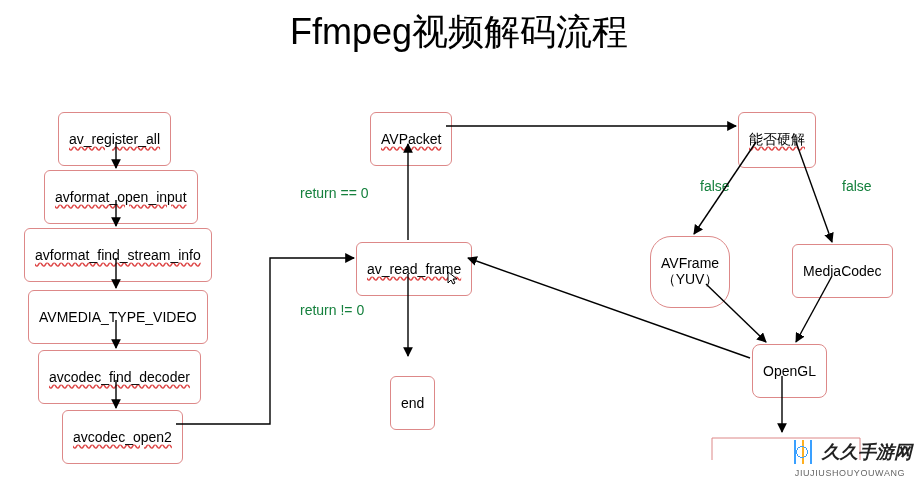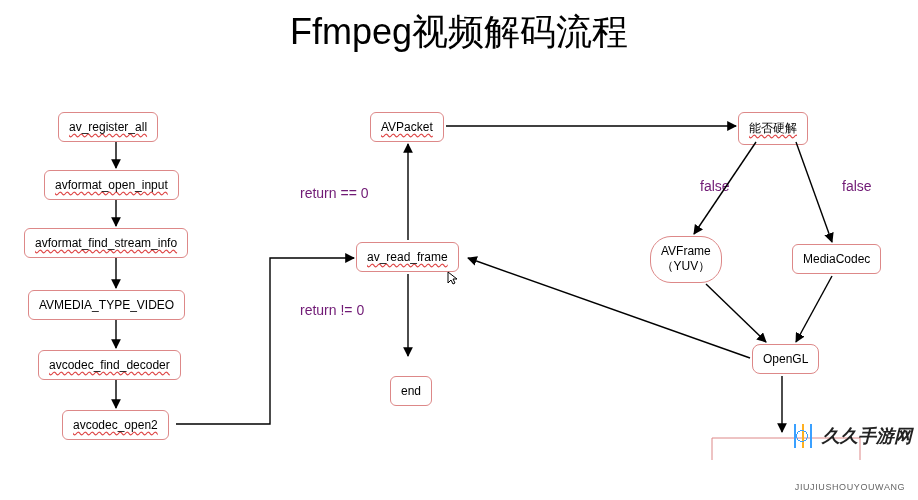--- a/index.html
+++ b/index.html
@@ -26,8 +26,8 @@
     border: 1px solid #d88;
     border-radius: 6px;
     background: #fff;
-    padding: 7px 10px;
-    font-size: 12px;
+    padding: 18px 10px;
+    font-size: 14px;
     color: #000;
     text-align: center;
     white-space: nowrap;

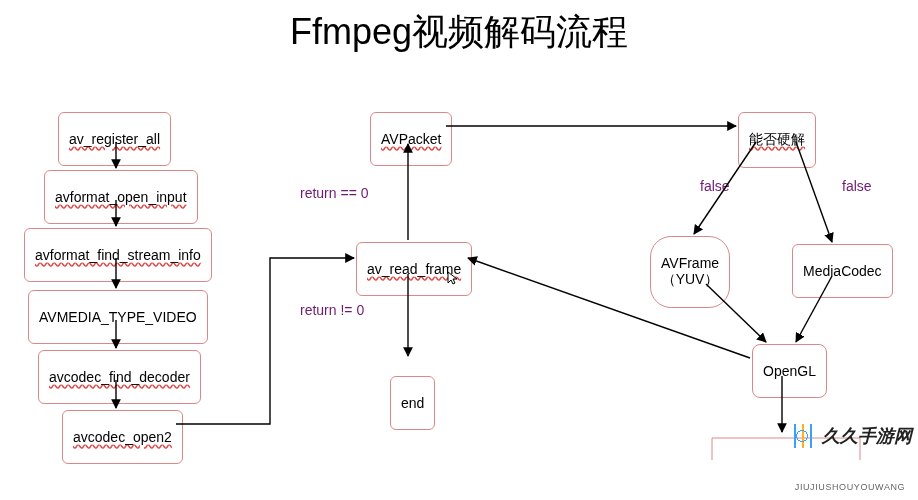--- a/index.html
+++ b/index.html
@@ -40,7 +40,7 @@
   .label {
     position: absolute;
     font-size: 14px;
-    color: #701a75;
+    color: #15803d;
   }
   svg.arrows {
     position: absolute;

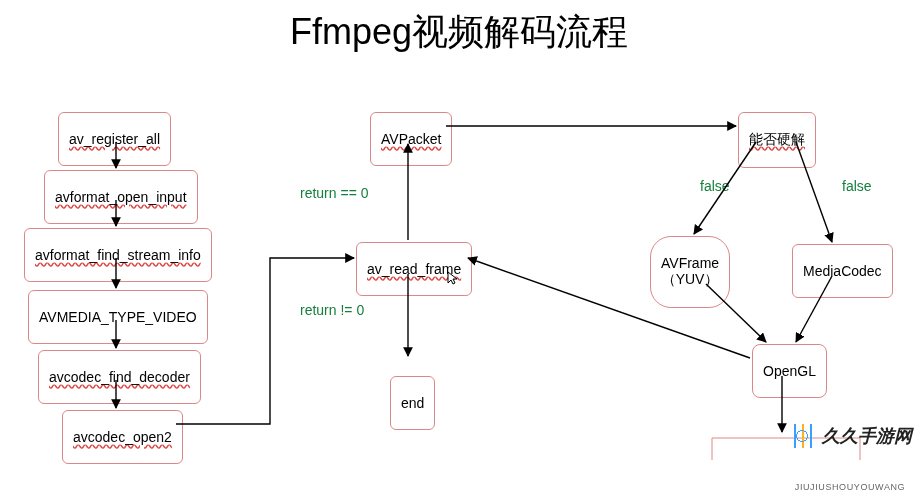--- a/index.html
+++ b/index.html
@@ -52,11 +52,11 @@
   .watermark {
     position: absolute;
     right: 6px;
-    bottom: 8px;
+    bottom: 22px;
     display: flex;
     flex-direction: column;
     align-items: center;
-    gap: 16px;
+    gap: 2px;
   }
   .wm-row { display:flex; align-items:center; gap:6px; }
   .wm-logo {

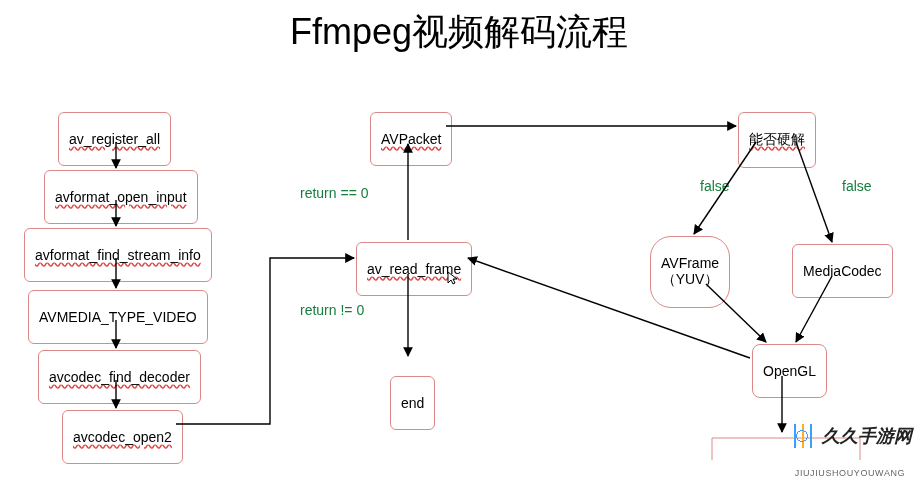--- a/index.html
+++ b/index.html
@@ -81,7 +81,6 @@
     letter-spacing: 0.6px;
     color: #666;
     text-transform: uppercase;
-    margin-top: 16px;
   }
   .cursor {
     position: absolute;

